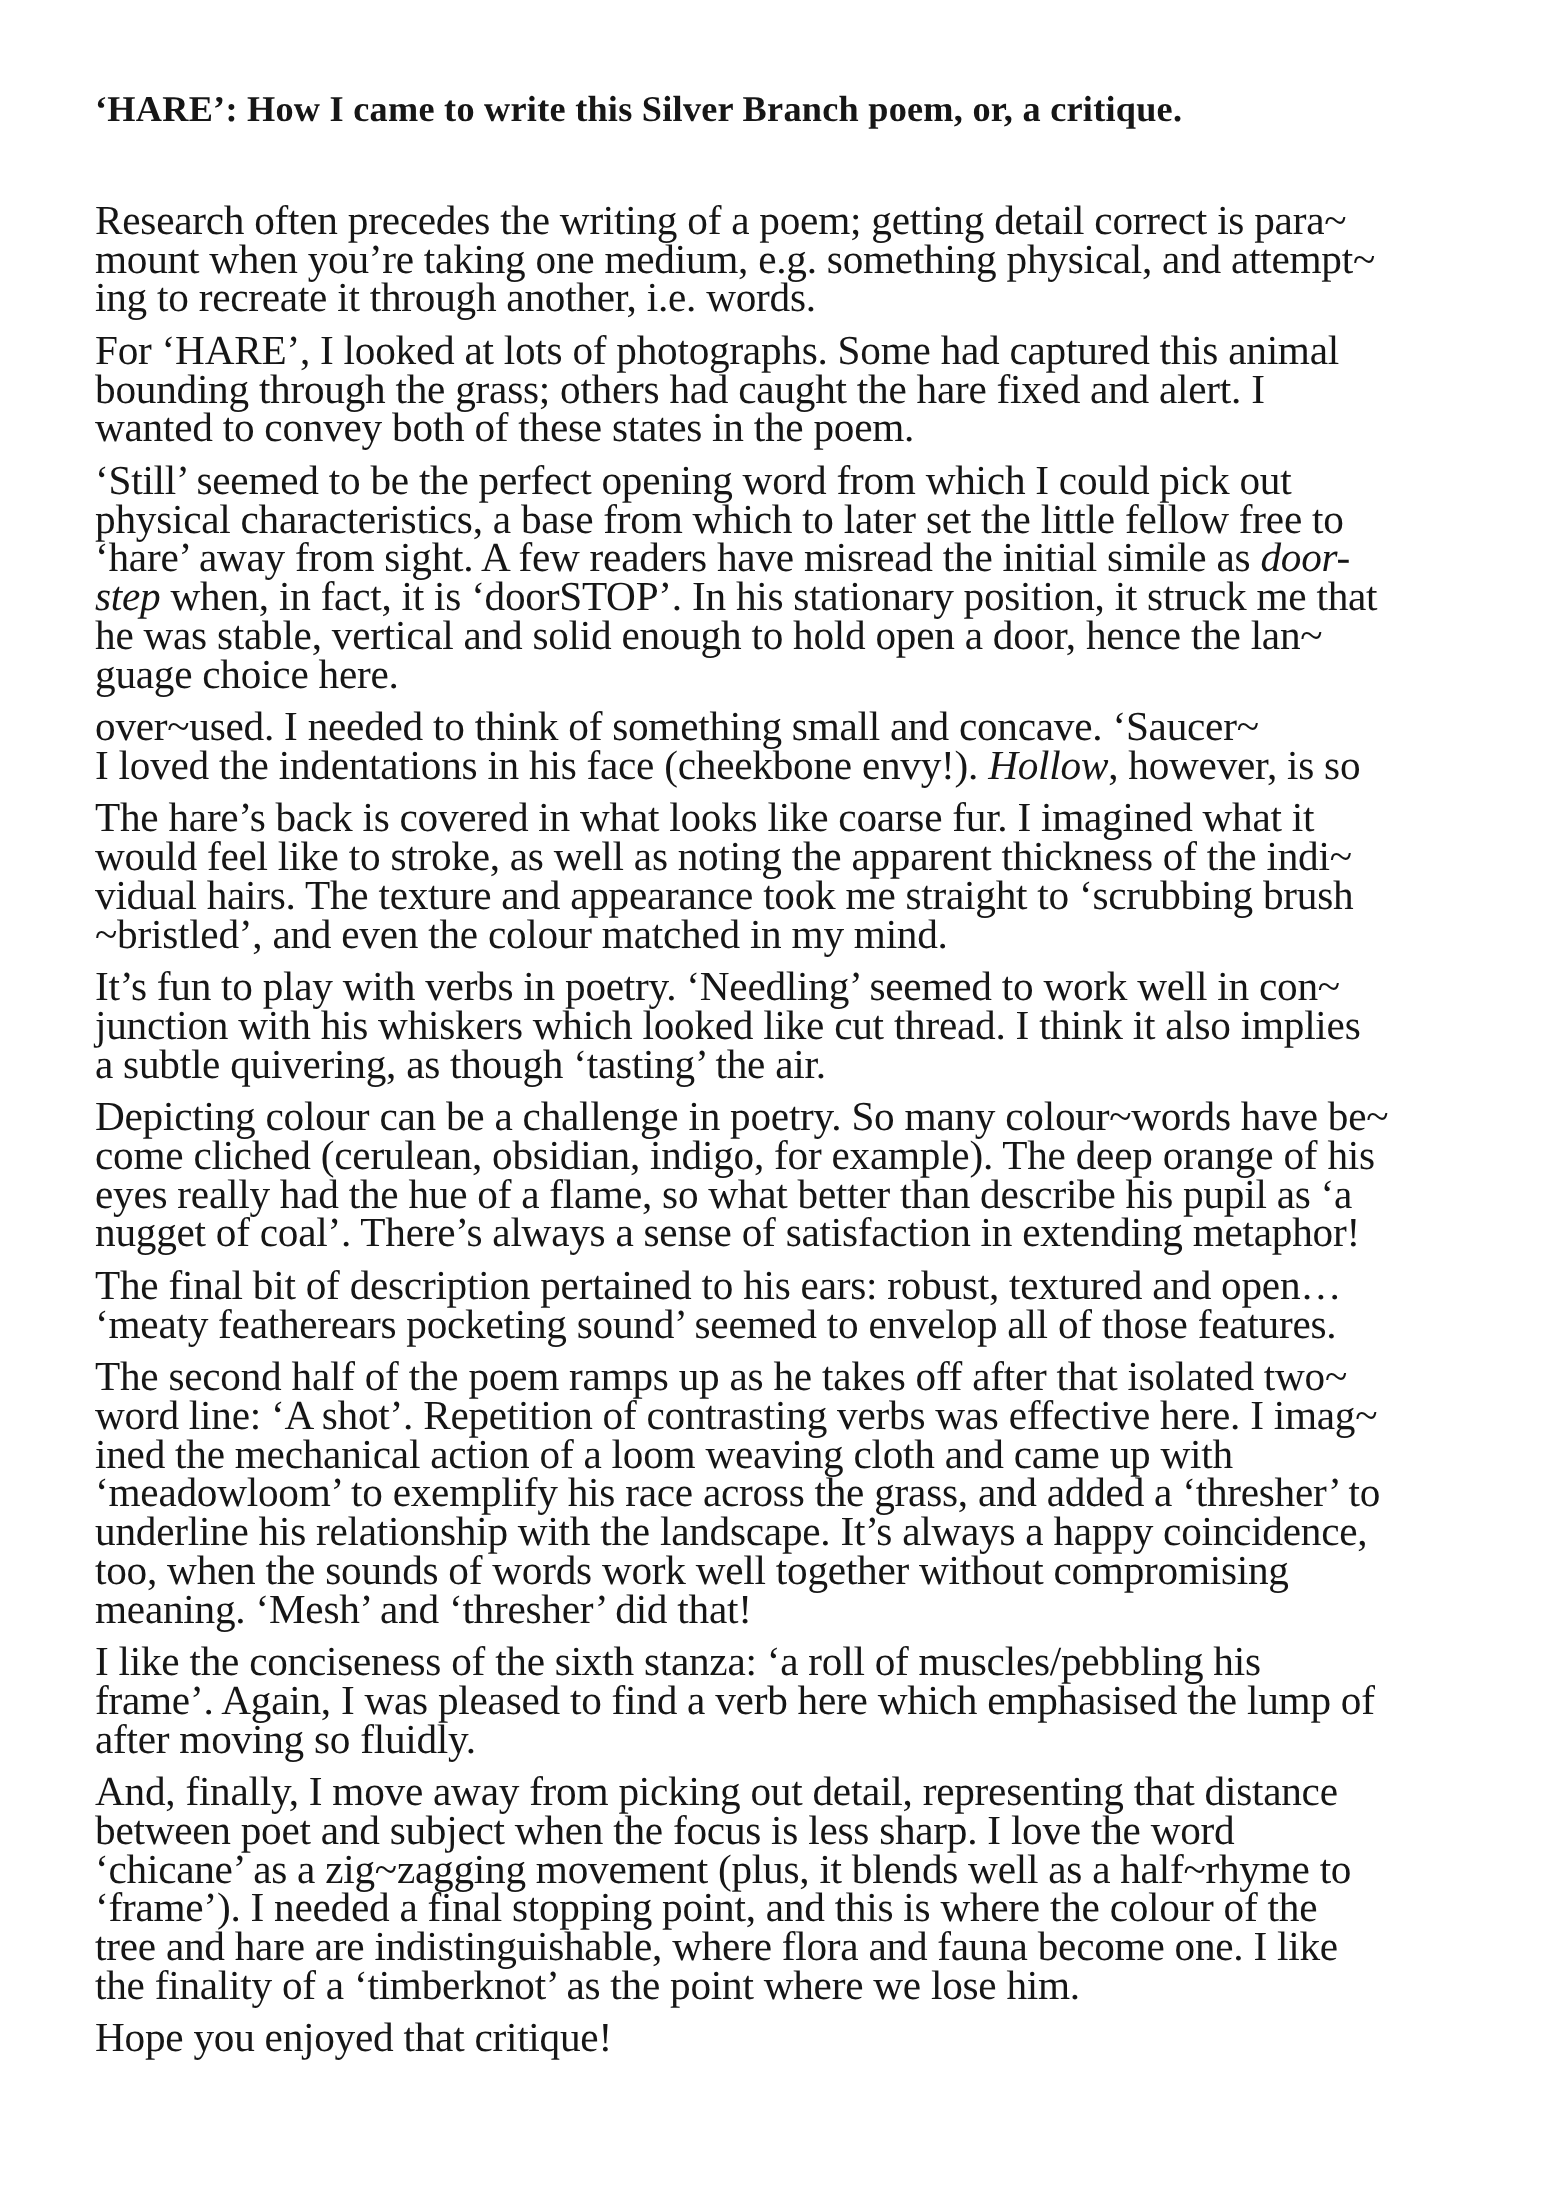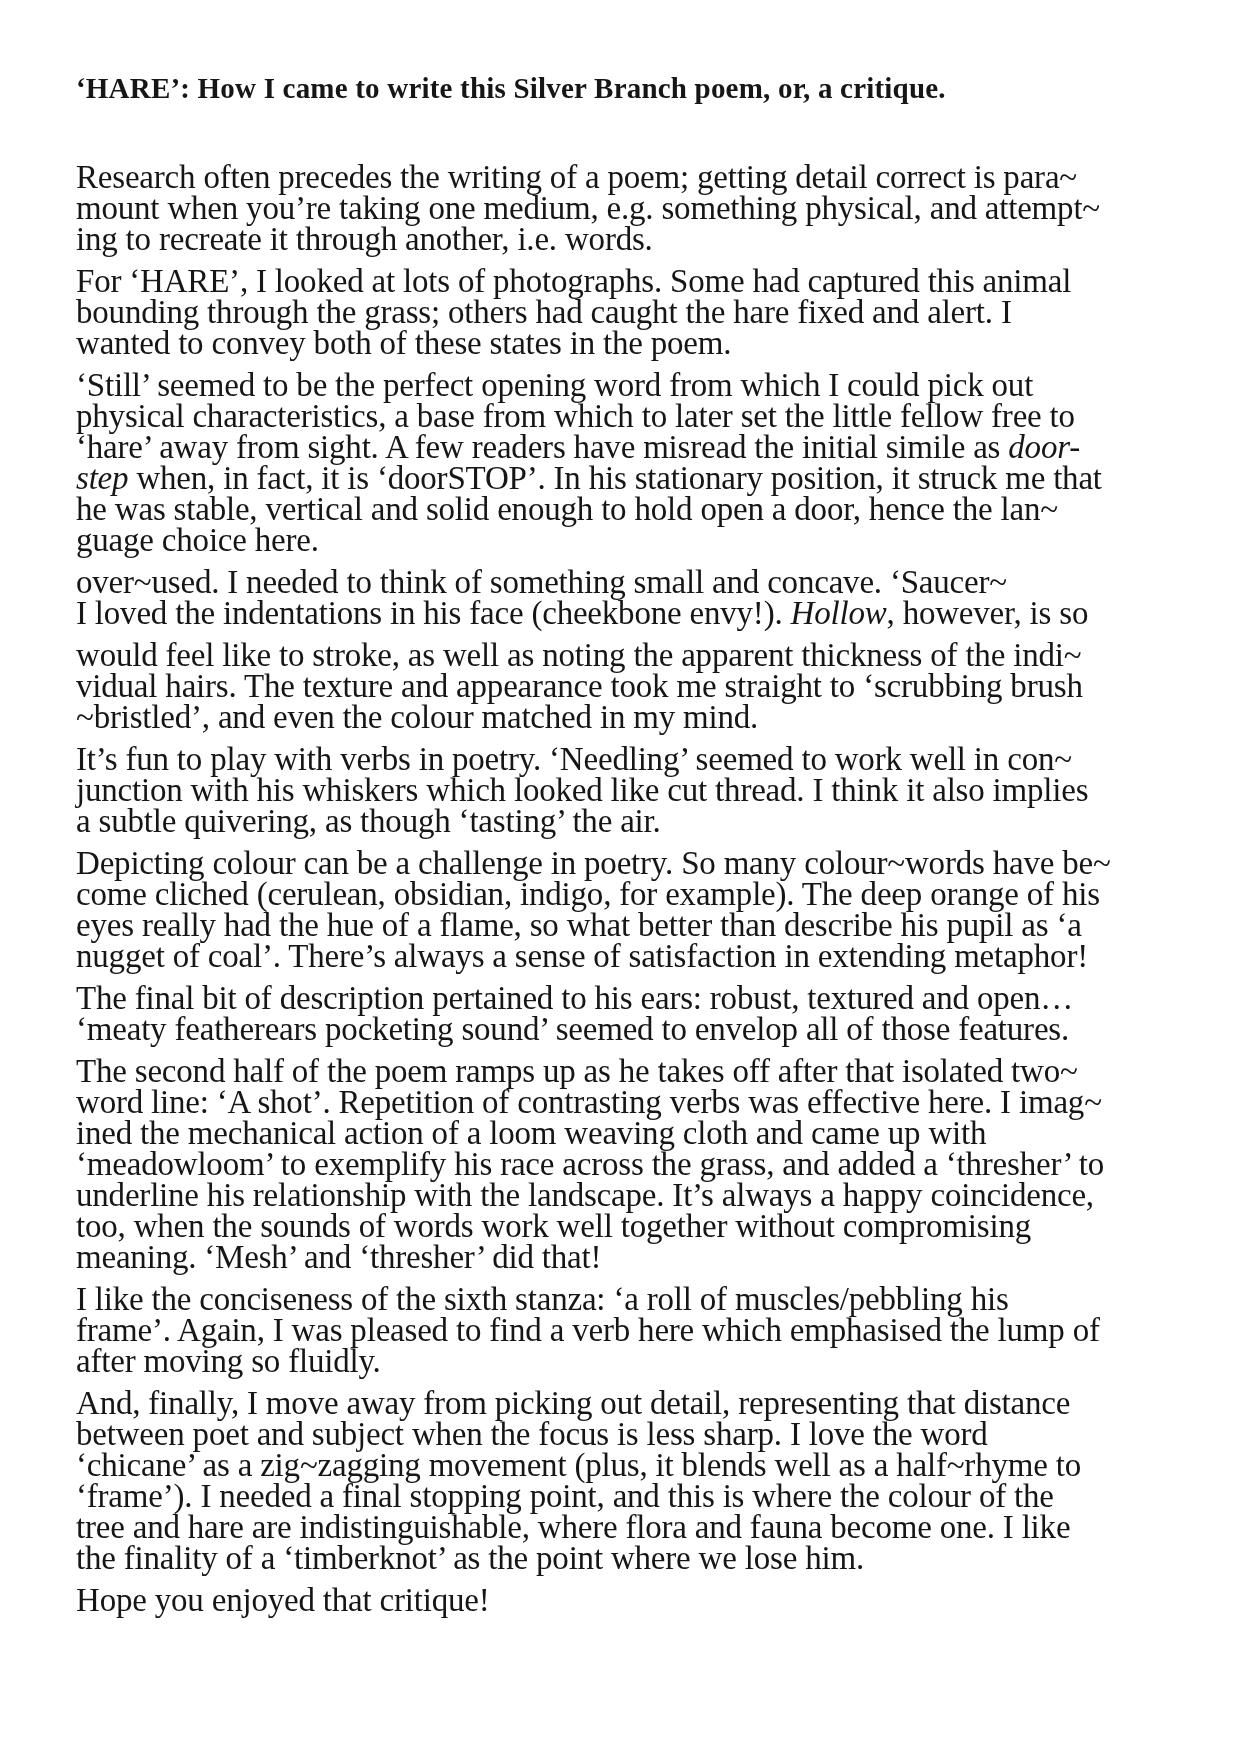--- a/index.html
+++ b/index.html
@@ -60,6 +60,7 @@
         <div class="line"><span>I loved the indentations in his face (cheekbone envy!). </span><span class="italic">Hollow</span><span>, however, is so</span></div>
       </div>
       <div class="paragraph">
+        <div class="line"><span>The hare’s back is covered in what looks like coarse fur. I imagined what it</span></div>
         <div class="line"><span>would feel like to stroke, as well as noting the apparent thickness of the indi~</span></div>
         <div class="line"><span>vidual hairs. The texture and appearance took me straight to ‘scrubbing brush</span></div>
         <div class="line"><span>~bristled’, and even the colour matched in my mind.</span></div>

